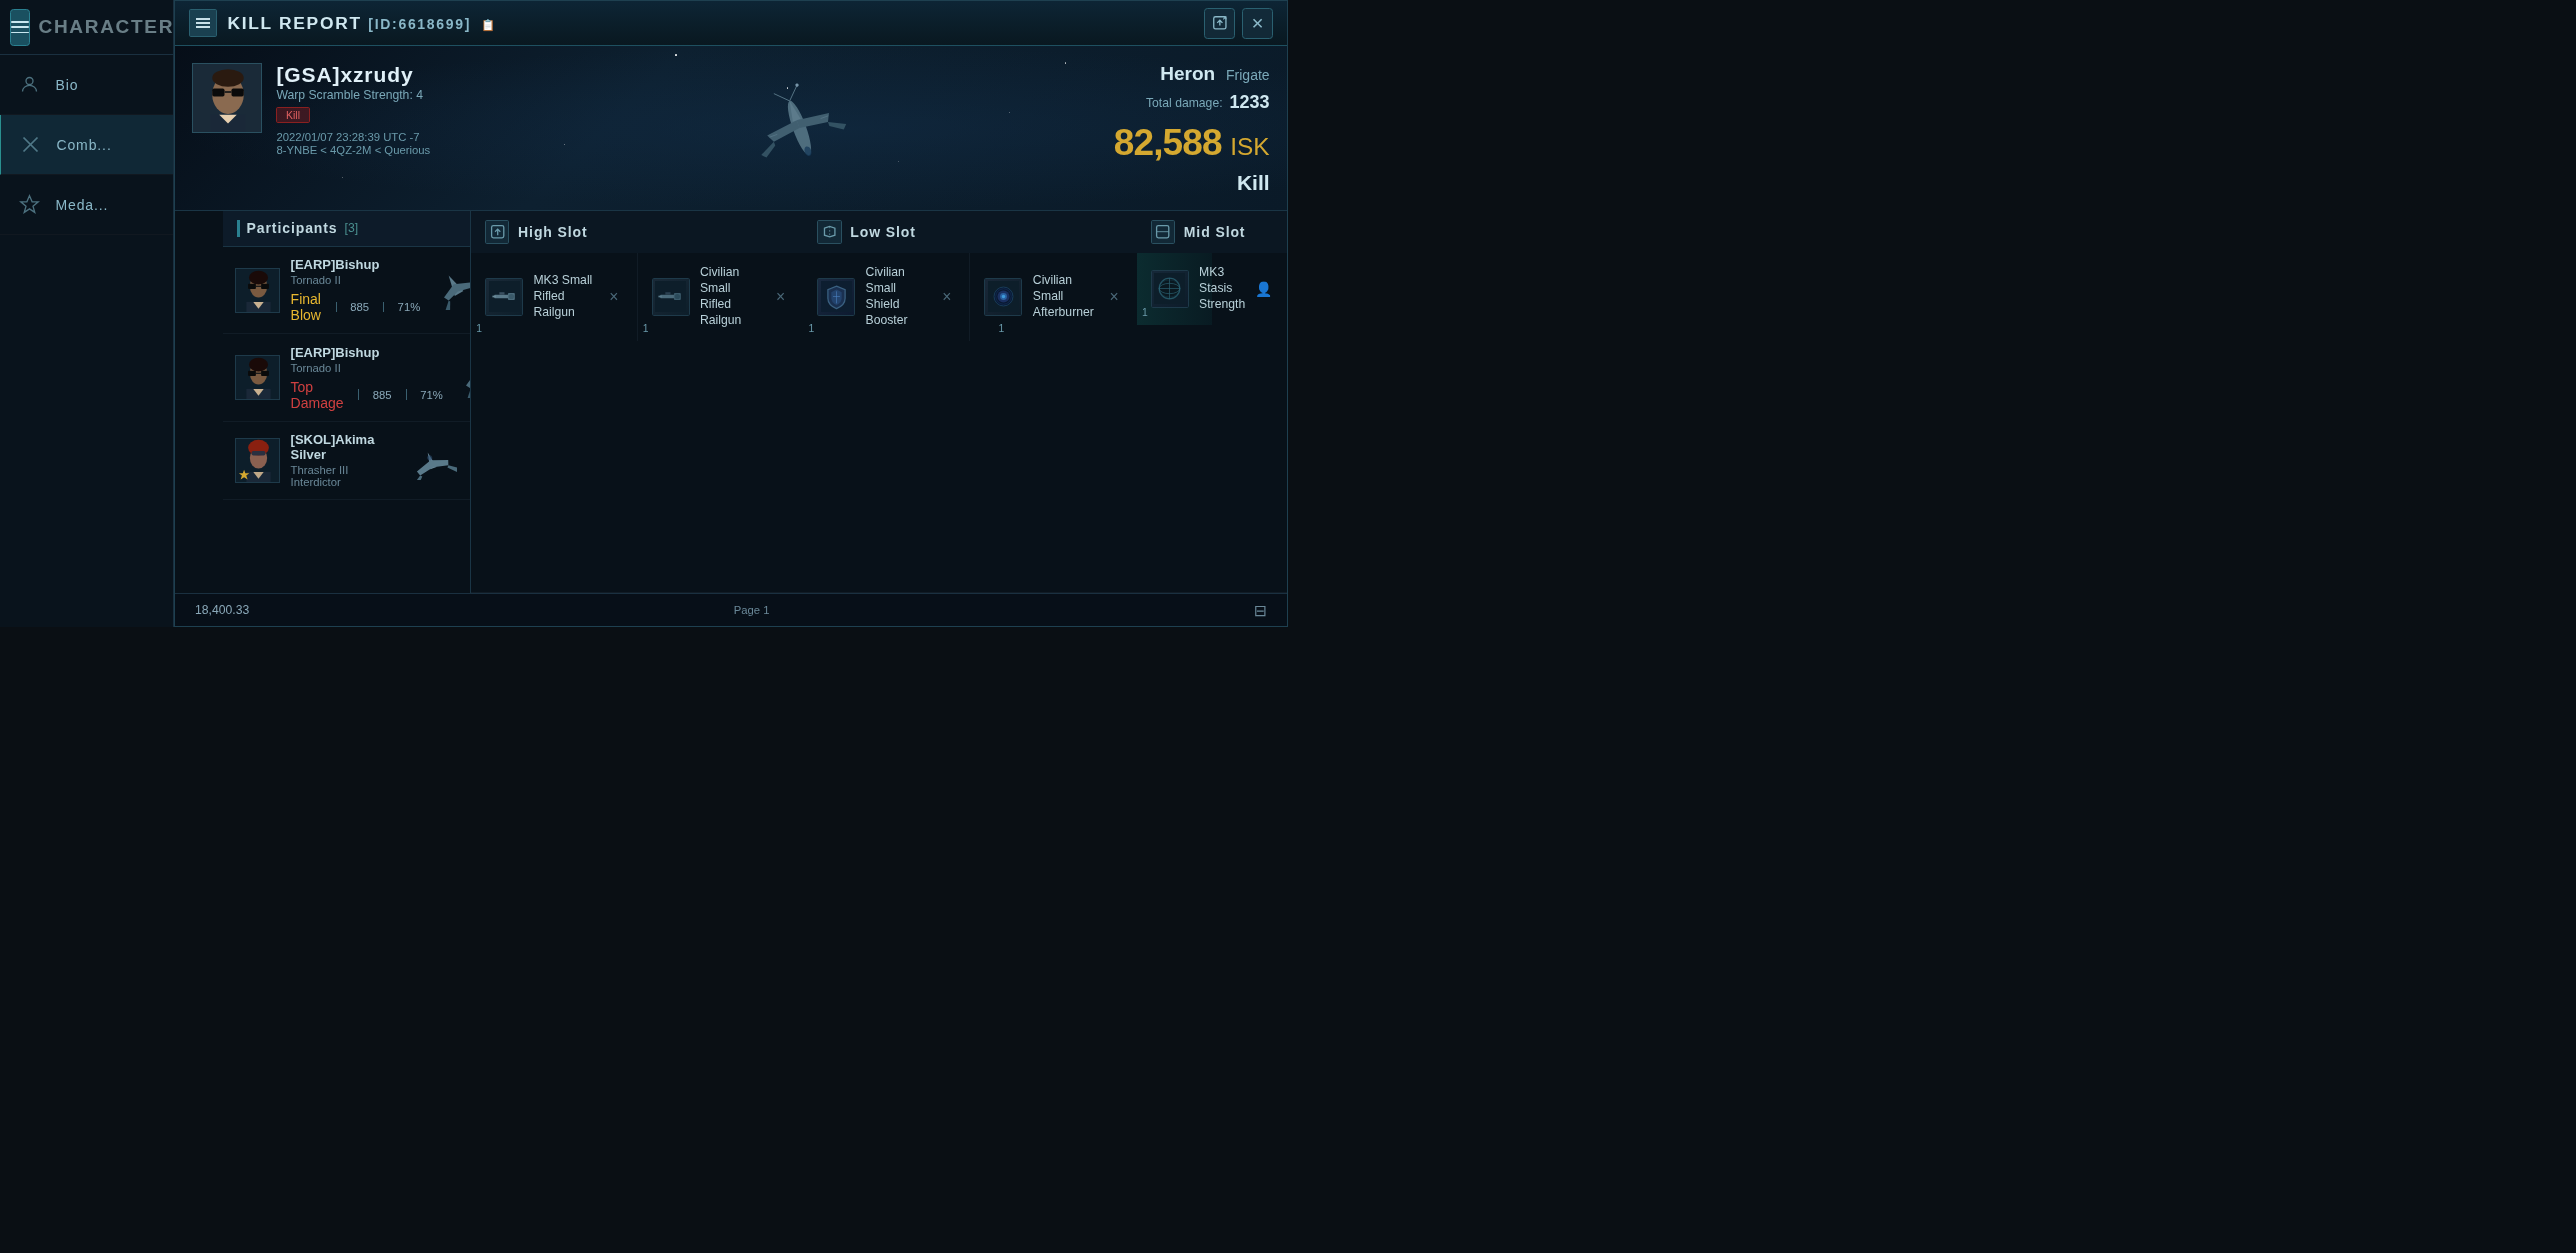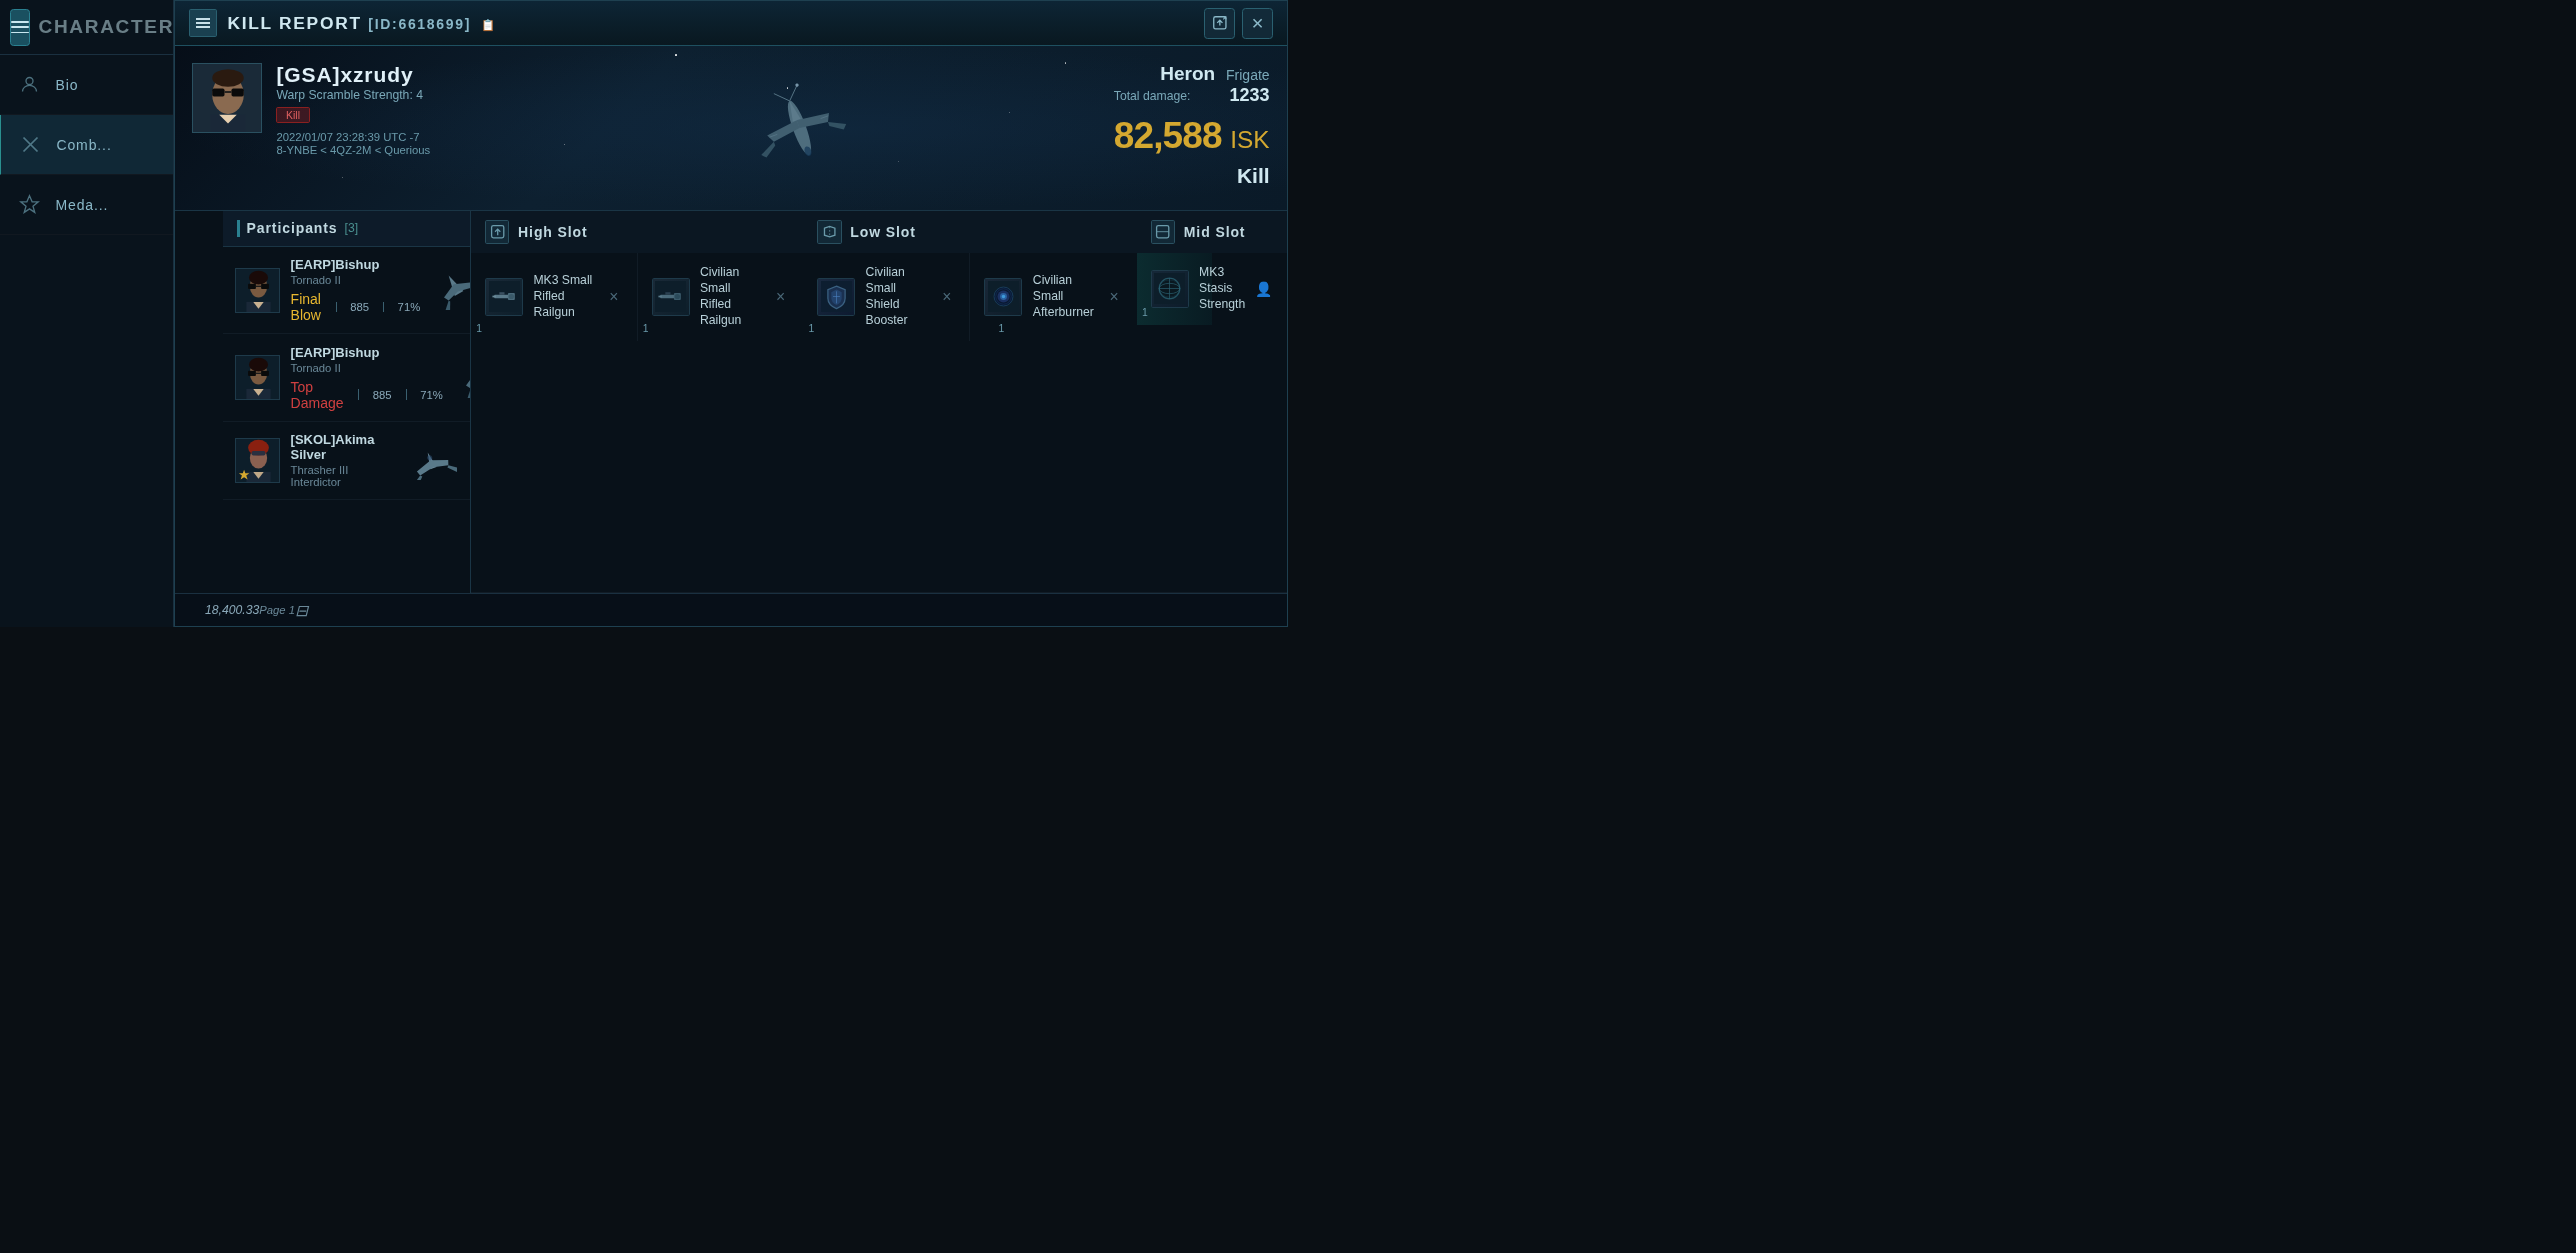--- a/index.html
+++ b/index.html
@@ -321,8 +321,9 @@
     .total-damage-row {
       display: flex;
       align-items: center;
-      justify-content: space-between;
+      justify-content: flex-end;
       gap: 7px;
+      margin-top: 7px;
     }
 
     .total-damage-label {

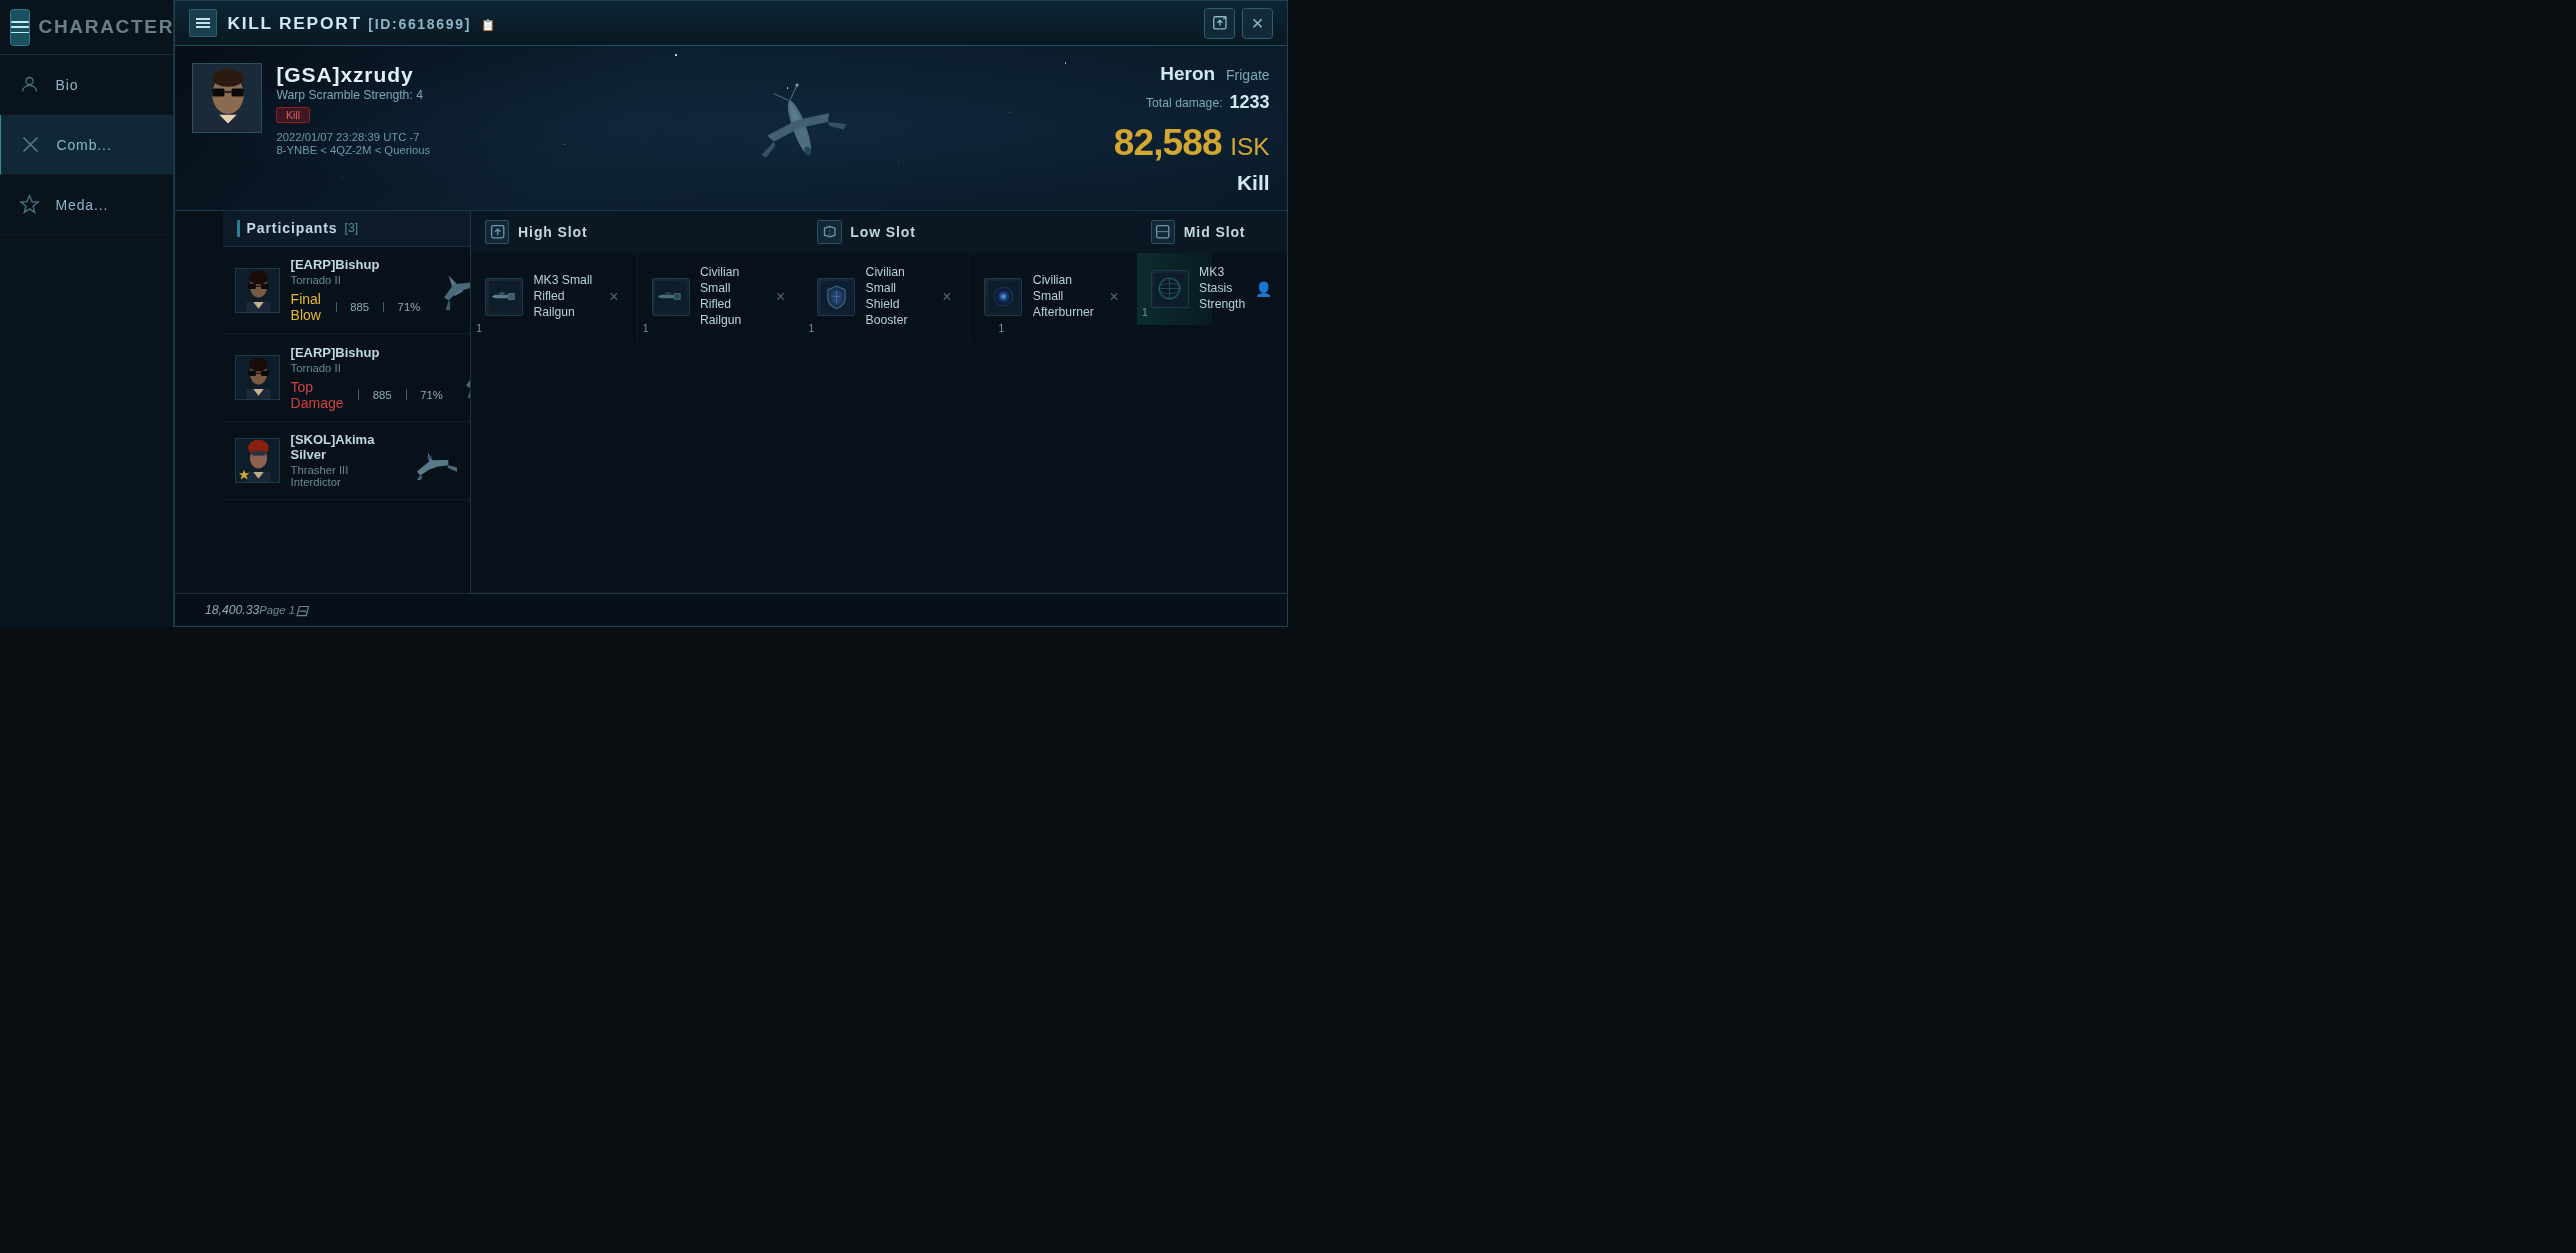--- a/index.html
+++ b/index.html
@@ -592,13 +592,12 @@
     .panel-footer {
       display: flex;
       align-items: center;
-      justify-content: flex-start;
-      padding: 7px 30px;
+      justify-content: space-between;
+      padding: 7px 20px;
       border-top: 0.9px solid #1a3040;
       background: rgba(8,16,24,0.9);
       height: 33px;
       flex-shrink: 0;
-      font-style: italic;
     }
 
     .footer-isk {

